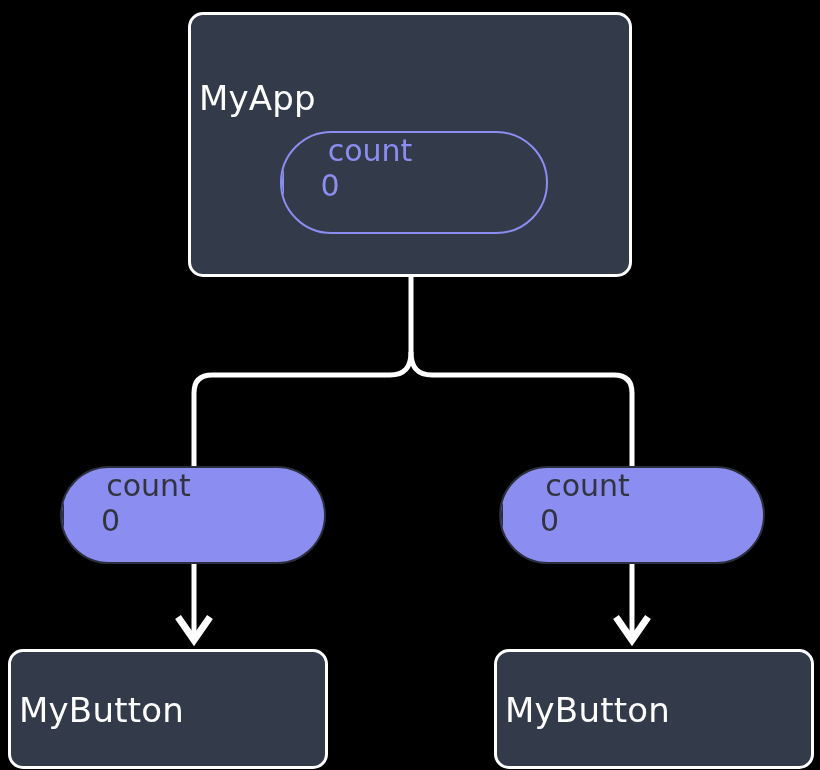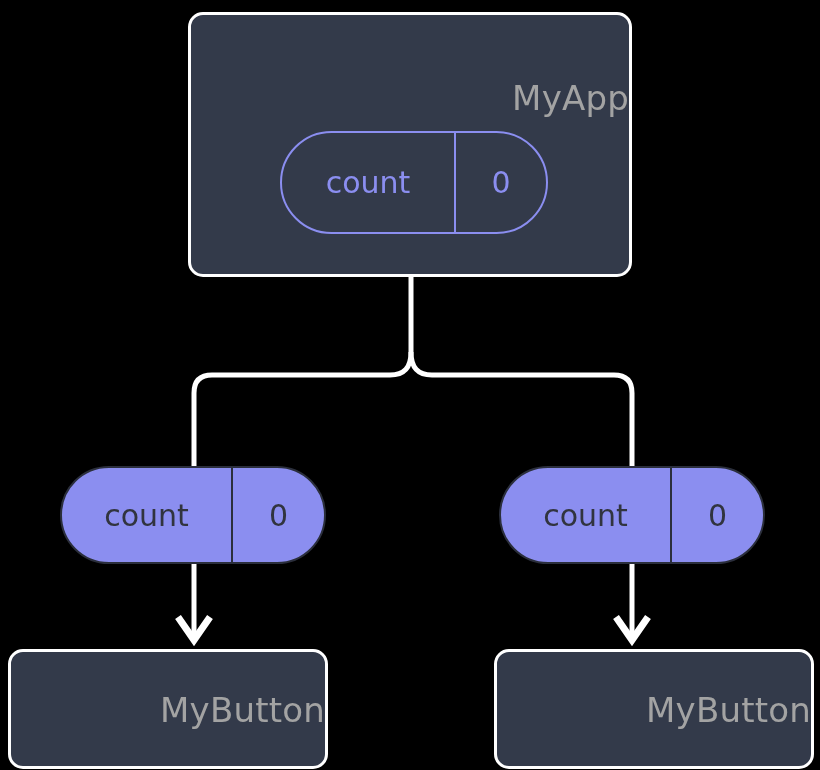--- a/index.html
+++ b/index.html
@@ -38,12 +38,13 @@
     position: absolute;
     left: 0;
     right: 0;
-    text-align: right;
-    color: #a3a3a3;
+    text-align: left;
+    color: #ffffff;
     font-size: 34px;
     font-weight: 400;
     letter-spacing: 0.2px;
     white-space: nowrap;
+    padding-left: 8px;
   }
 
   

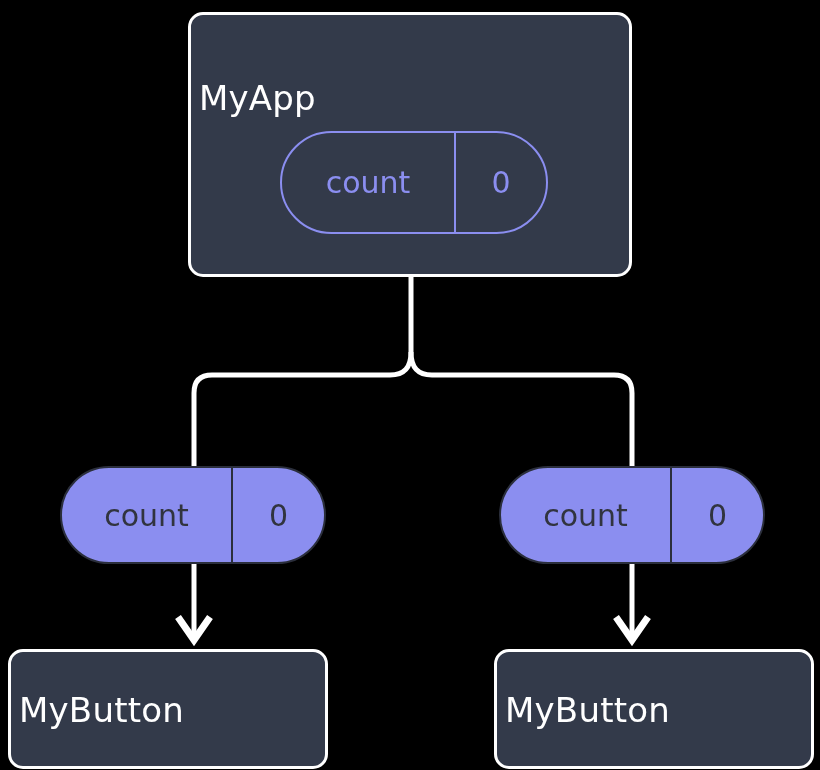--- a/index.html
+++ b/index.html
@@ -55,6 +55,7 @@
     align-items: stretch;
     border-radius: 999px;
     overflow: hidden;
+    flex-direction: column;
   }
   .pill .pill-key,
   .pill .pill-val {

